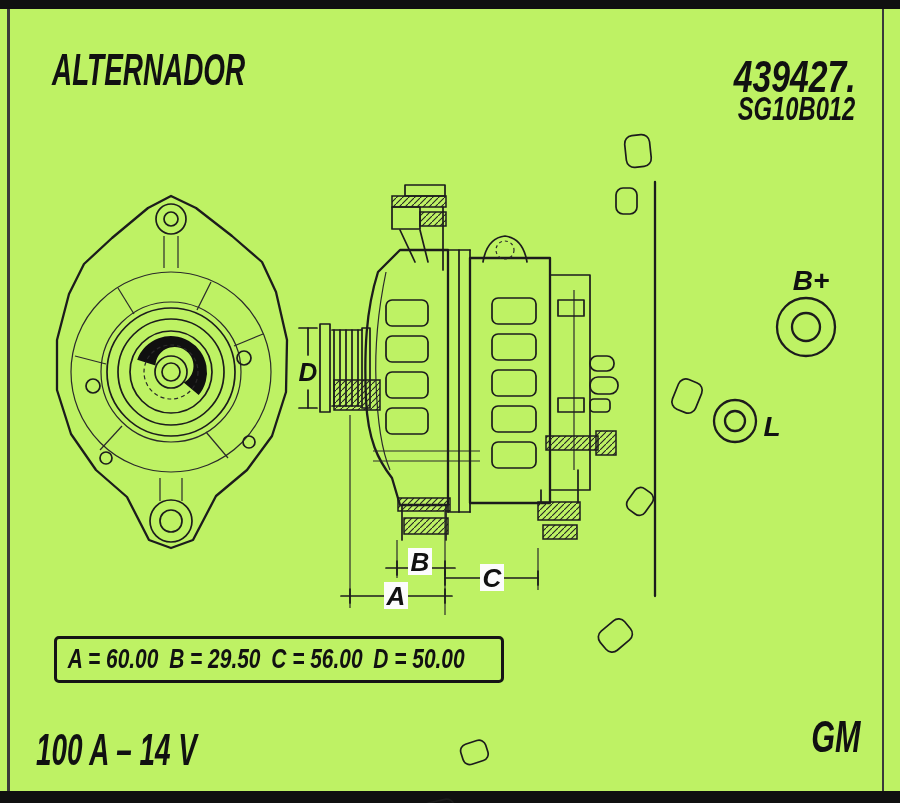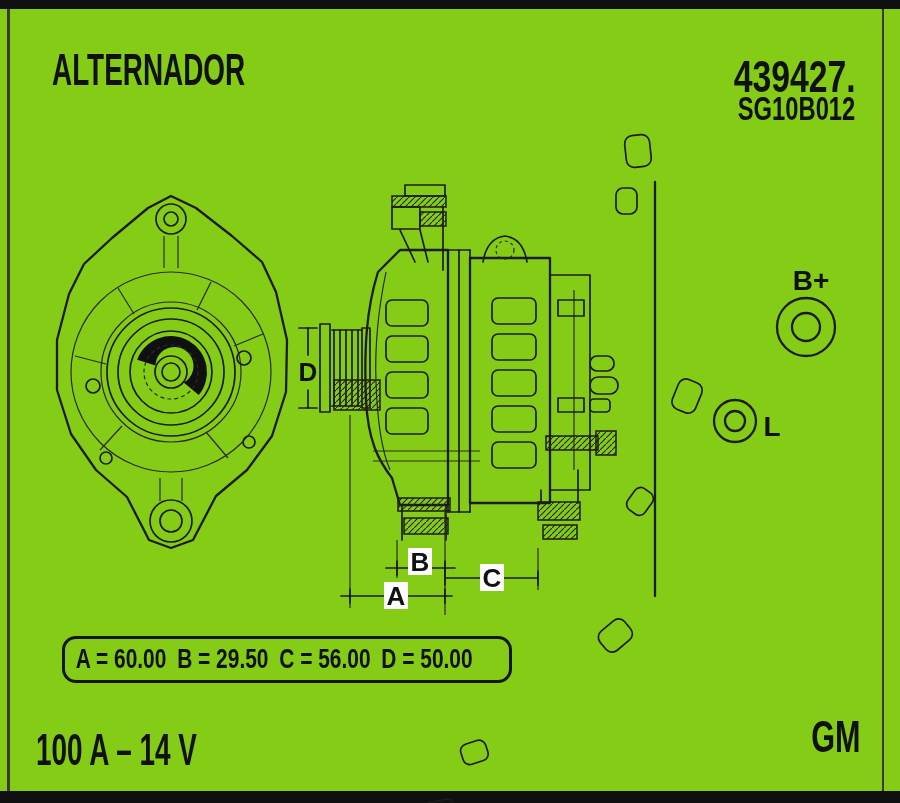--- a/index.html
+++ b/index.html
@@ -3,8 +3,8 @@
 <meta charset="utf-8">
 <style>
   html,body{margin:0;padding:0;background:#e9e9e9;}
-  #stage{position:relative;width:900px;height:803px;background:#84cc16;overflow:hidden;
-         font-family:"Liberation Sans",sans-serif;color:#111;}
+  #stage{position:relative;width:900px;height:803px;background:#bef264;overflow:hidden;
+         font-family:"Liberation Sans",sans-serif;color:#111;font-style:italic;}
   .abs{position:absolute;}
   .bar{background:#101010;}
   .edge{background:#3a3a3a;}

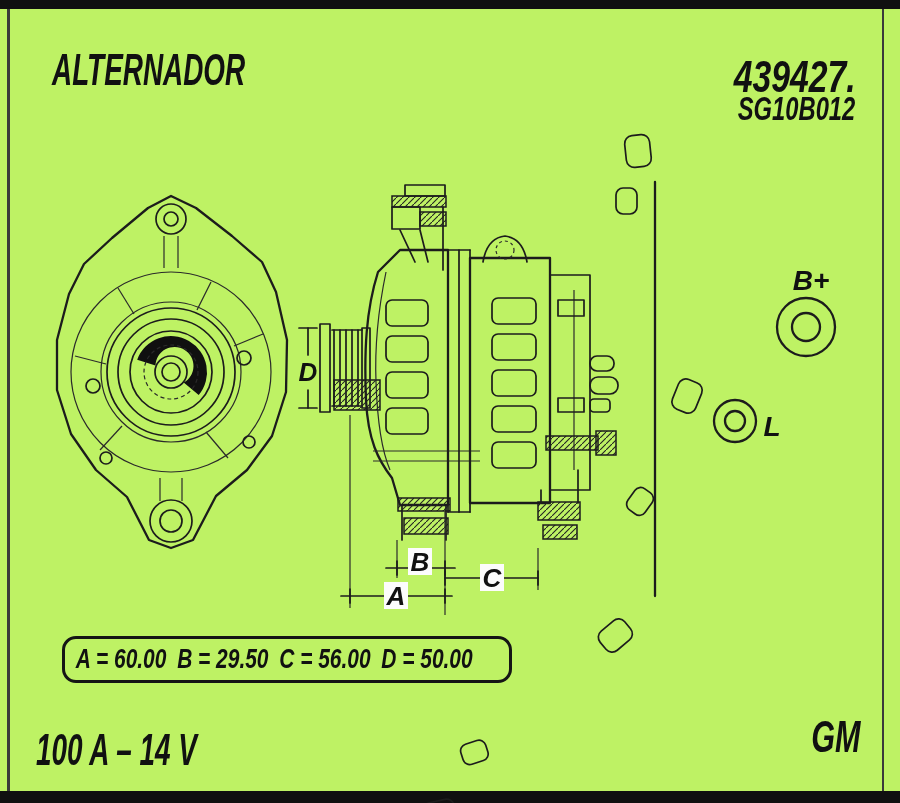--- a/index.html
+++ b/index.html
@@ -16,7 +16,7 @@
   #partcode{right:45px;top:92px;font-size:33px;text-align:right;transform:scaleX(0.72);}
   #rating{left:36px;top:727px;font-size:45px;transform:scaleX(0.62);}
   #brand{right:40px;top:714px;font-size:45px;text-align:right;transform:scaleX(0.68);}
-  #specbox{left:62px;top:636px;width:444px;height:41px;border:3px solid #151515;border-radius:14px;}
+  #specbox{left:54px;top:636px;width:444px;height:41px;border:3px solid #151515;border-radius:5px;}
   #specrow{position:absolute;left:0;top:0;width:540px;height:41px;display:flex;align-items:center;
            justify-content:space-between;padding:0 14px;box-sizing:border-box;
            transform:scaleX(0.775);transform-origin:left center;}

